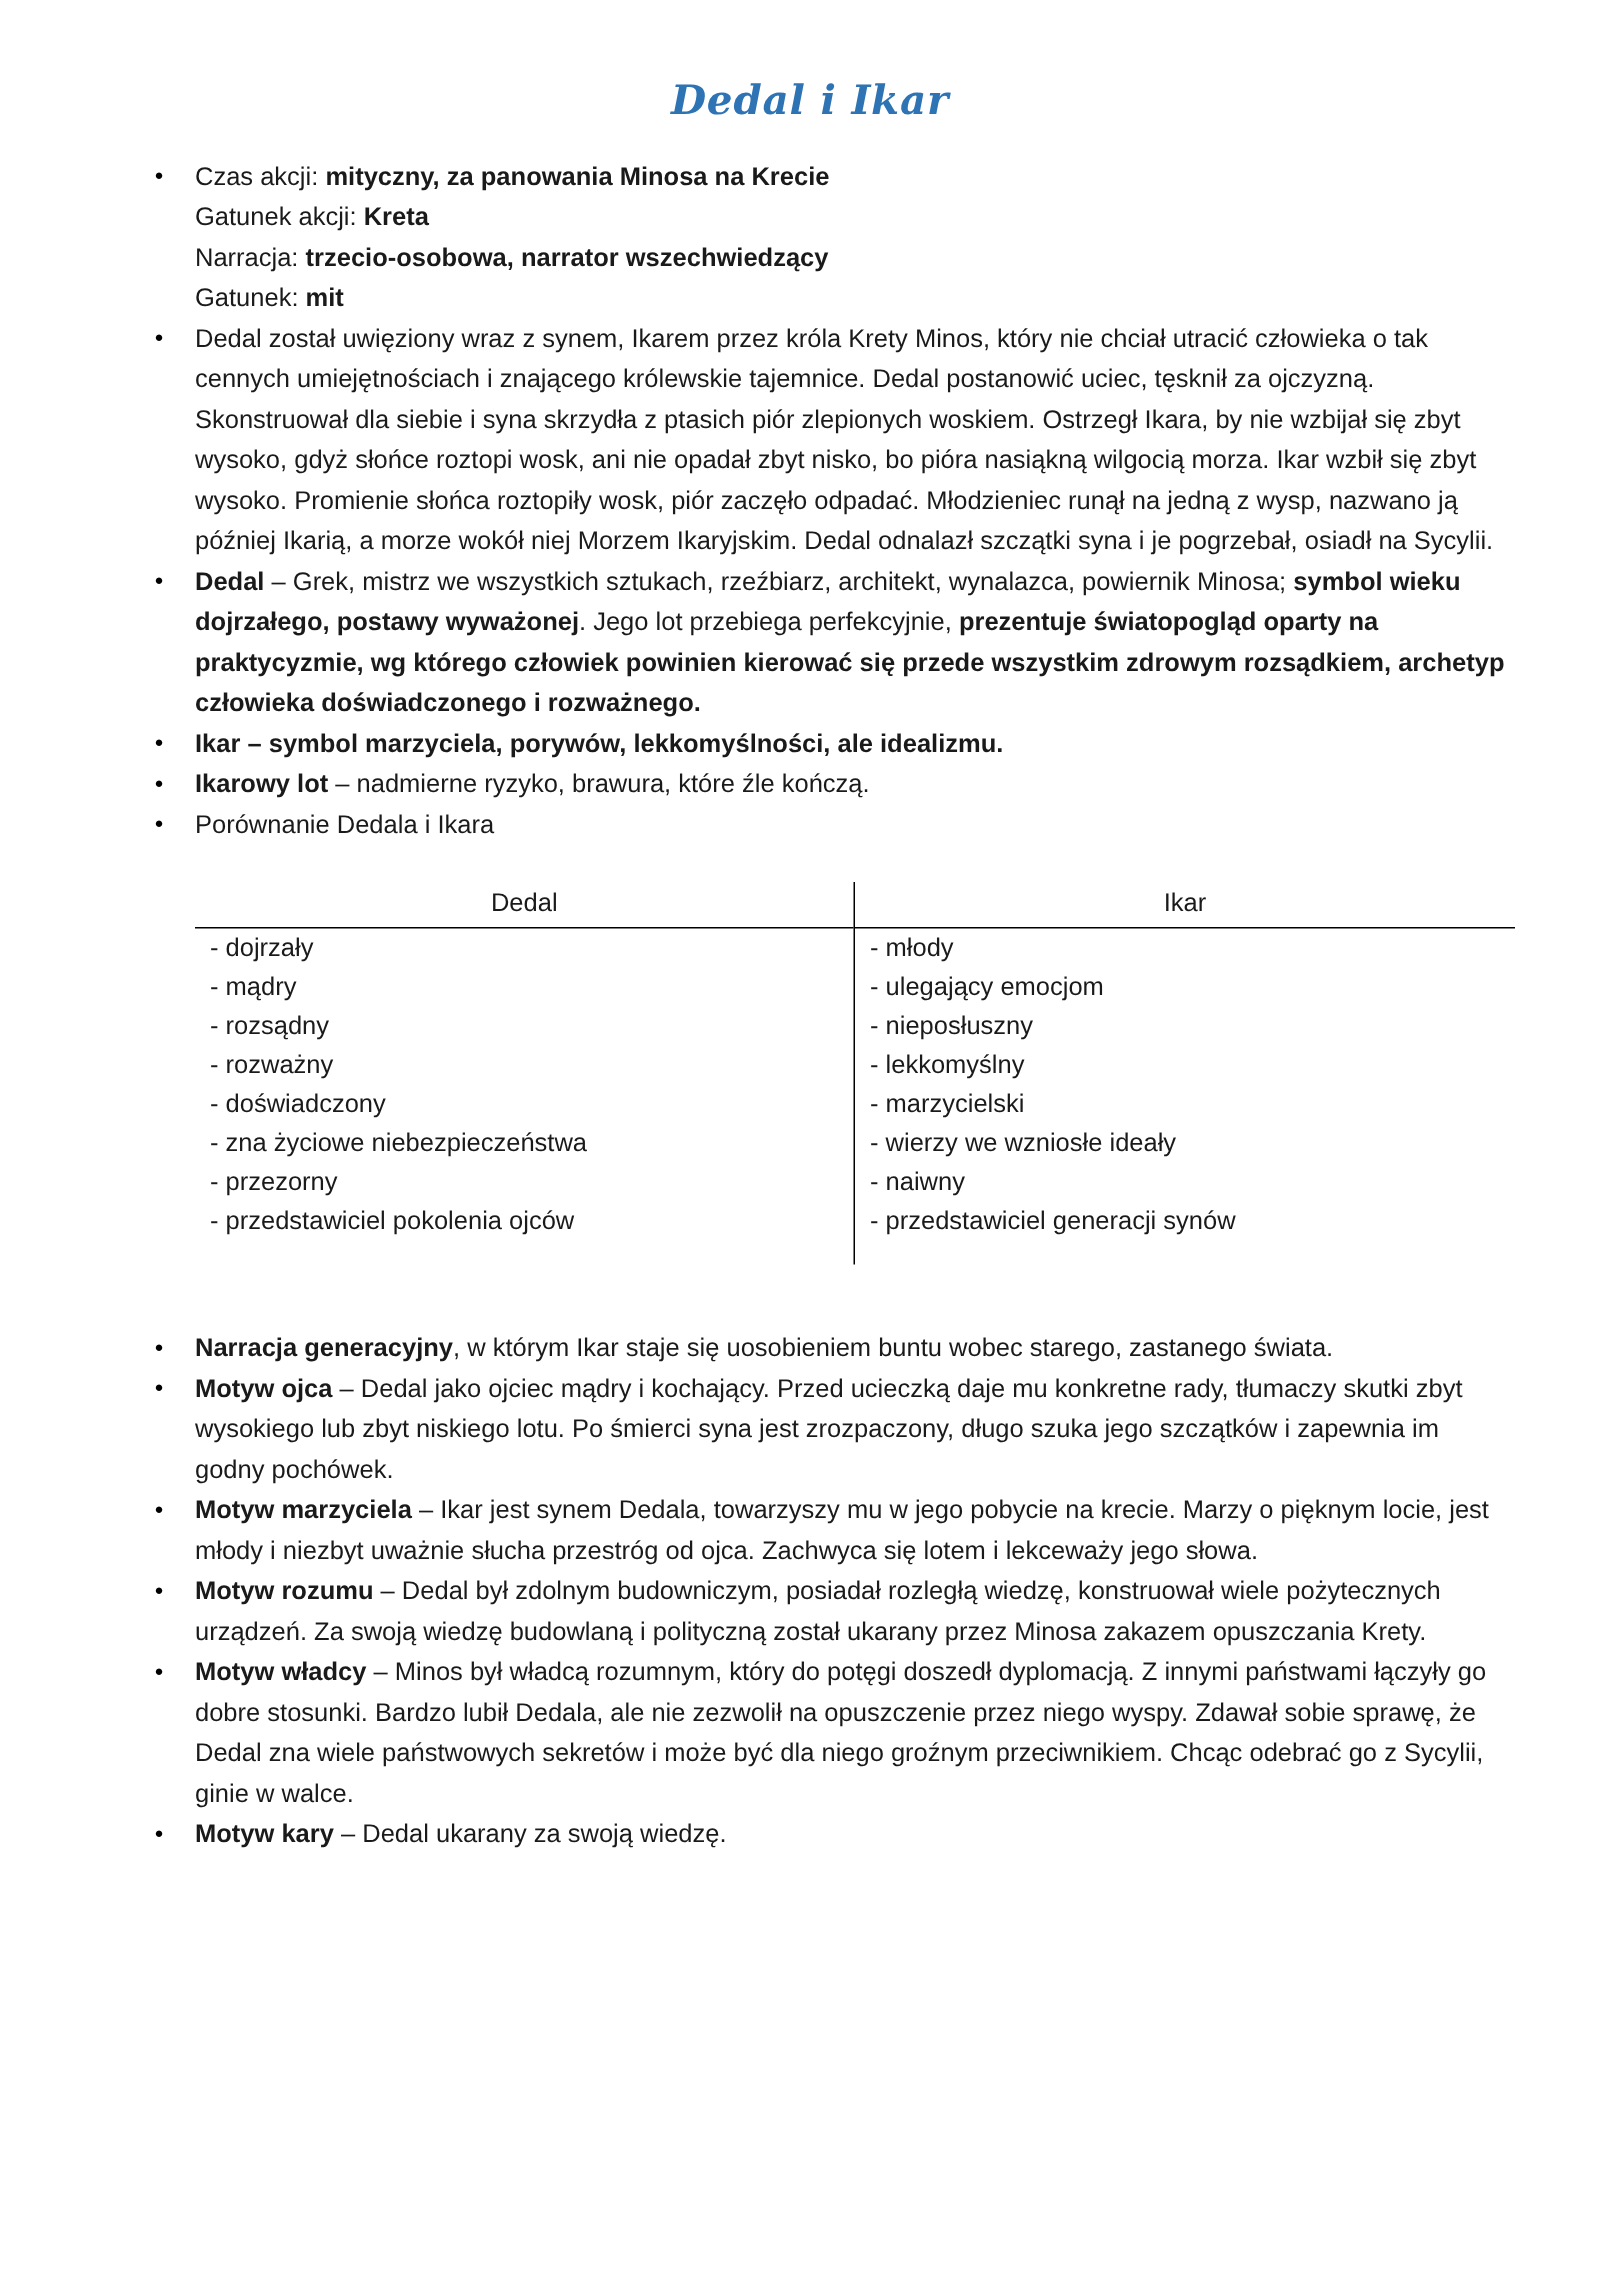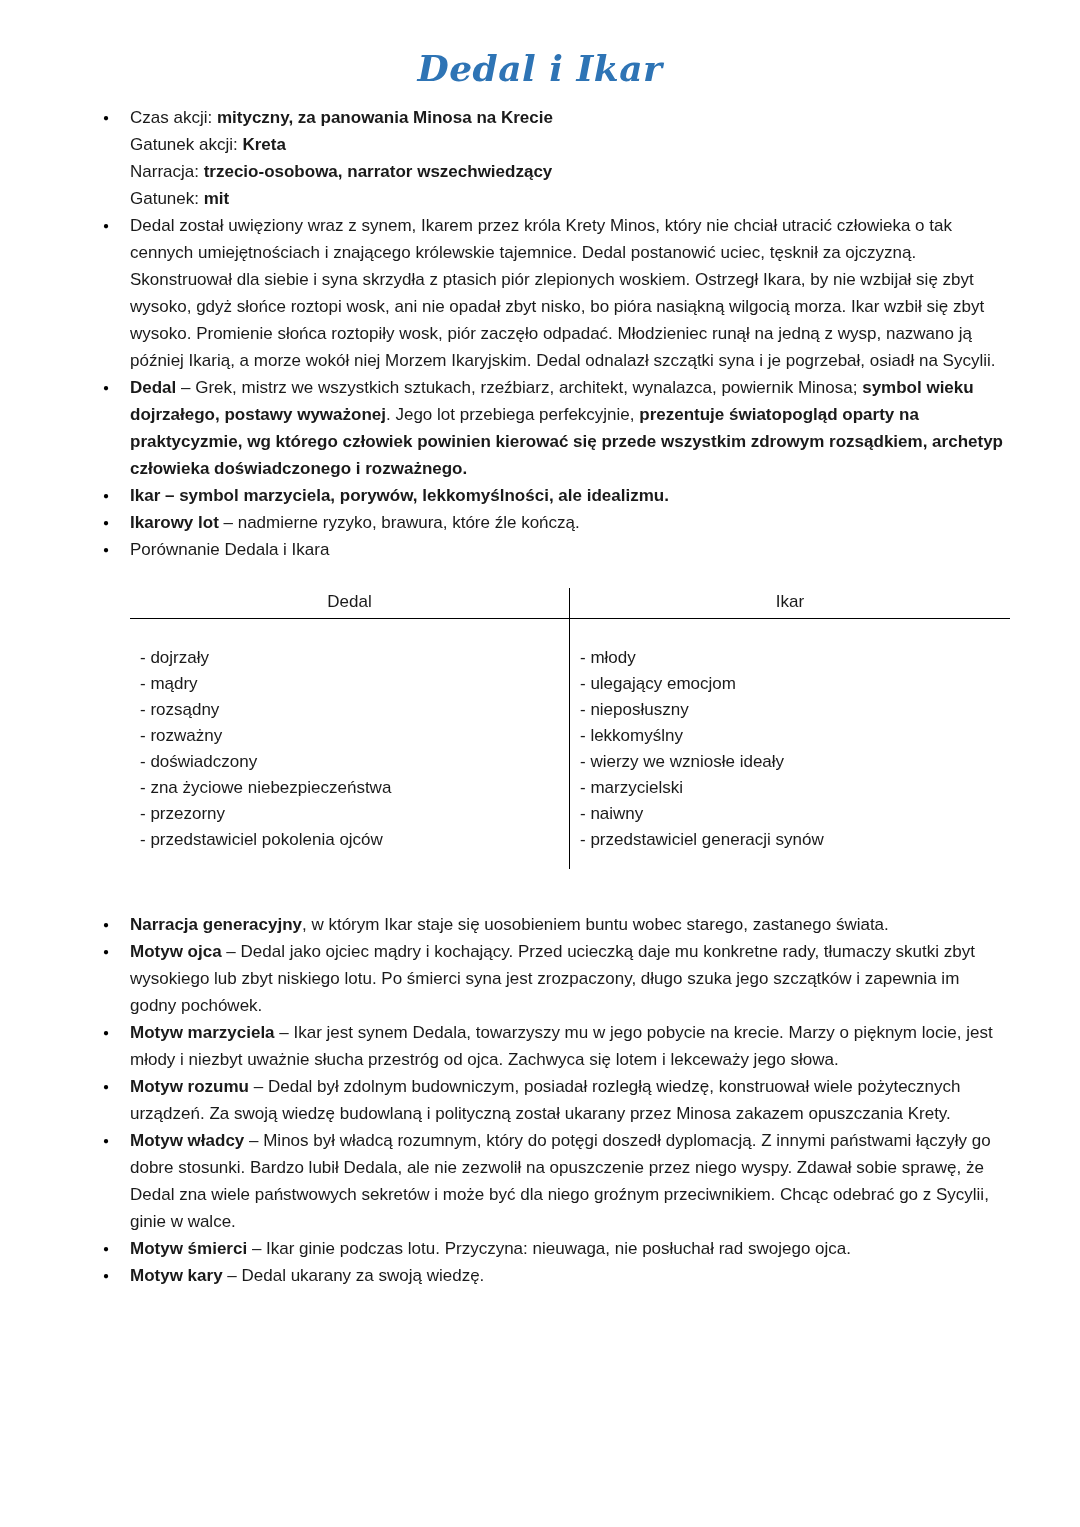--- a/index.html
+++ b/index.html
@@ -27,7 +27,7 @@
     font-family: "DejaVu Serif", serif;
     font-style: italic;
     font-weight: 700;
-    font-size: 36px;
+    font-size: 27px;
     line-height: 32px;
     letter-spacing: 0.5px;
     color: var(--title-color);

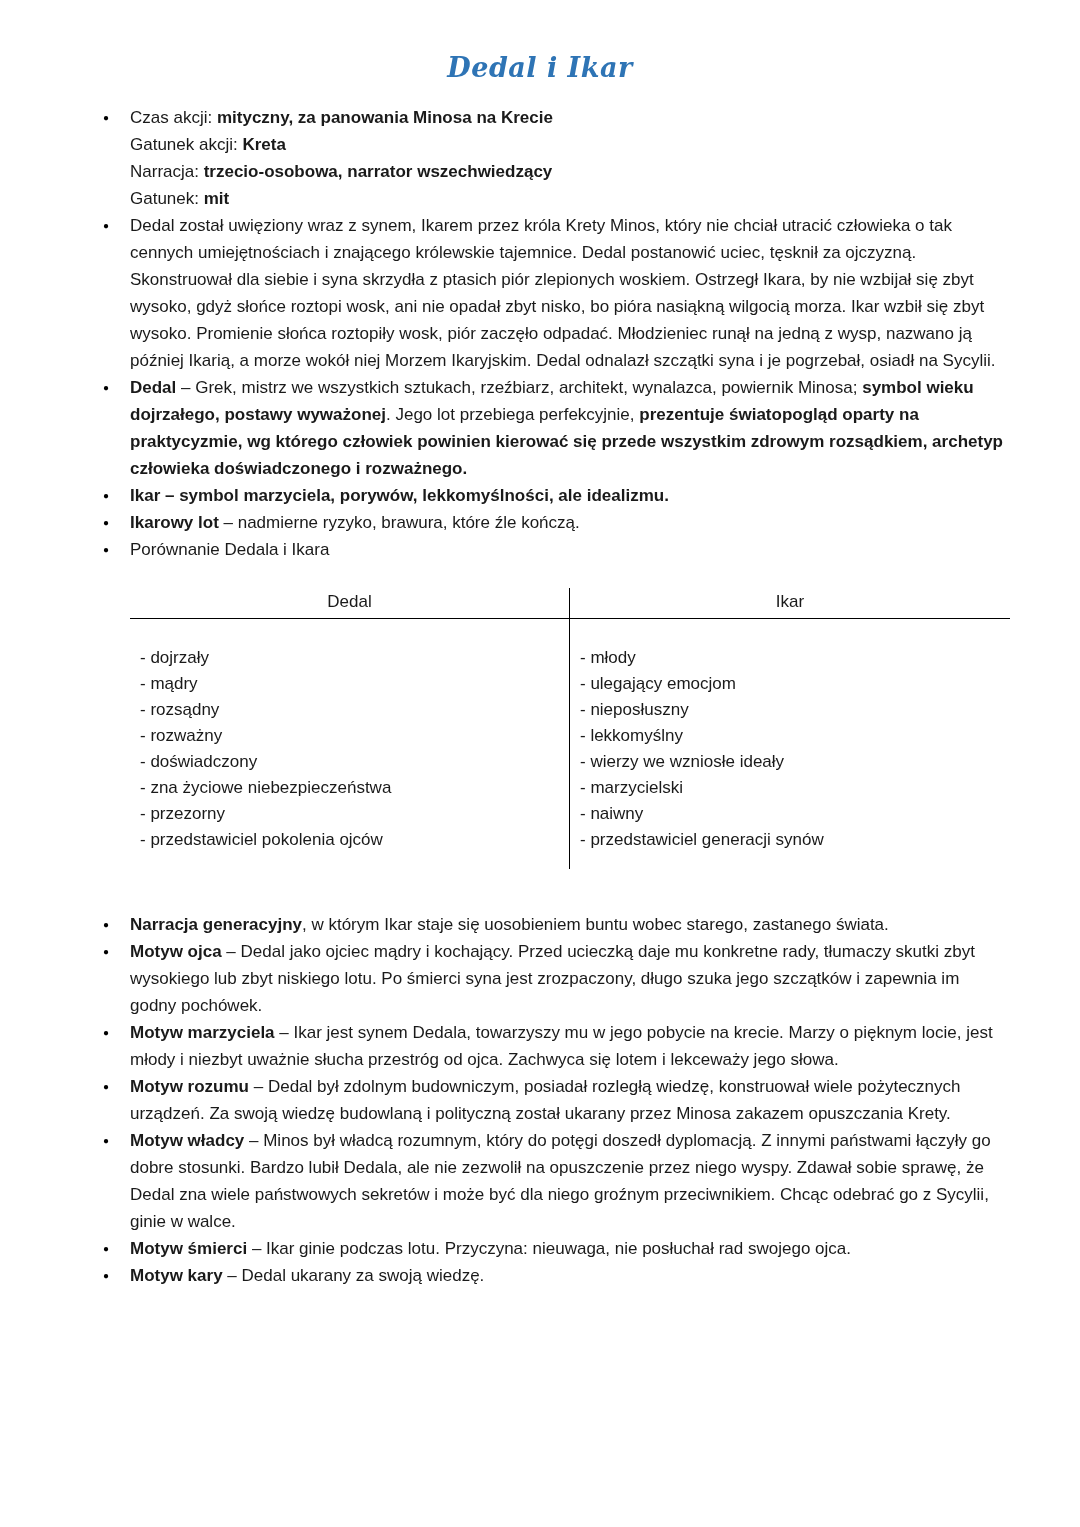--- a/index.html
+++ b/index.html
@@ -68,7 +68,6 @@
     padding-bottom: 3px;
   }
   .cells {
-    margin-top: 26px;
     padding-left: 10px;
   }
   .cell { line-height: 26px; }

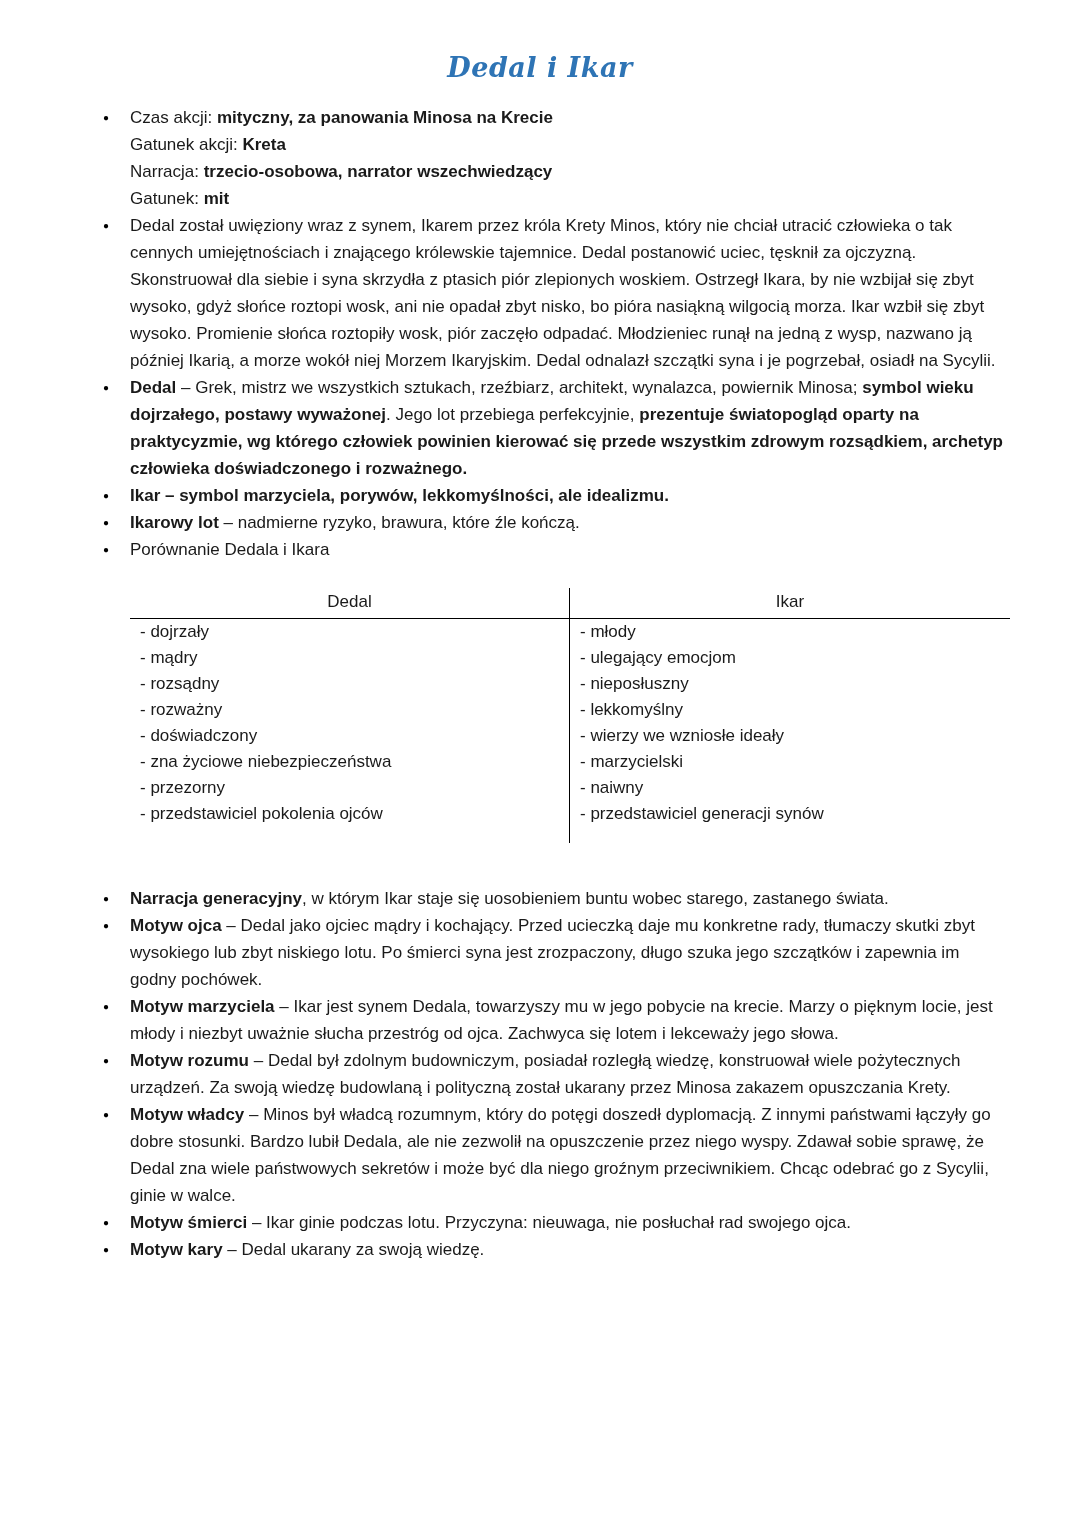--- a/index.html
+++ b/index.html
@@ -124,8 +124,8 @@
           <div class="cell">- ulegający emocjom</div>
           <div class="cell">- nieposłuszny</div>
           <div class="cell">- lekkomyślny</div>
+          <div class="cell">- marzycielski</div>
           <div class="cell">- wierzy we wzniosłe ideały</div>
-          <div class="cell">- marzycielski</div>
           <div class="cell">- naiwny</div>
           <div class="cell">- przedstawiciel generacji synów</div>
         </div>

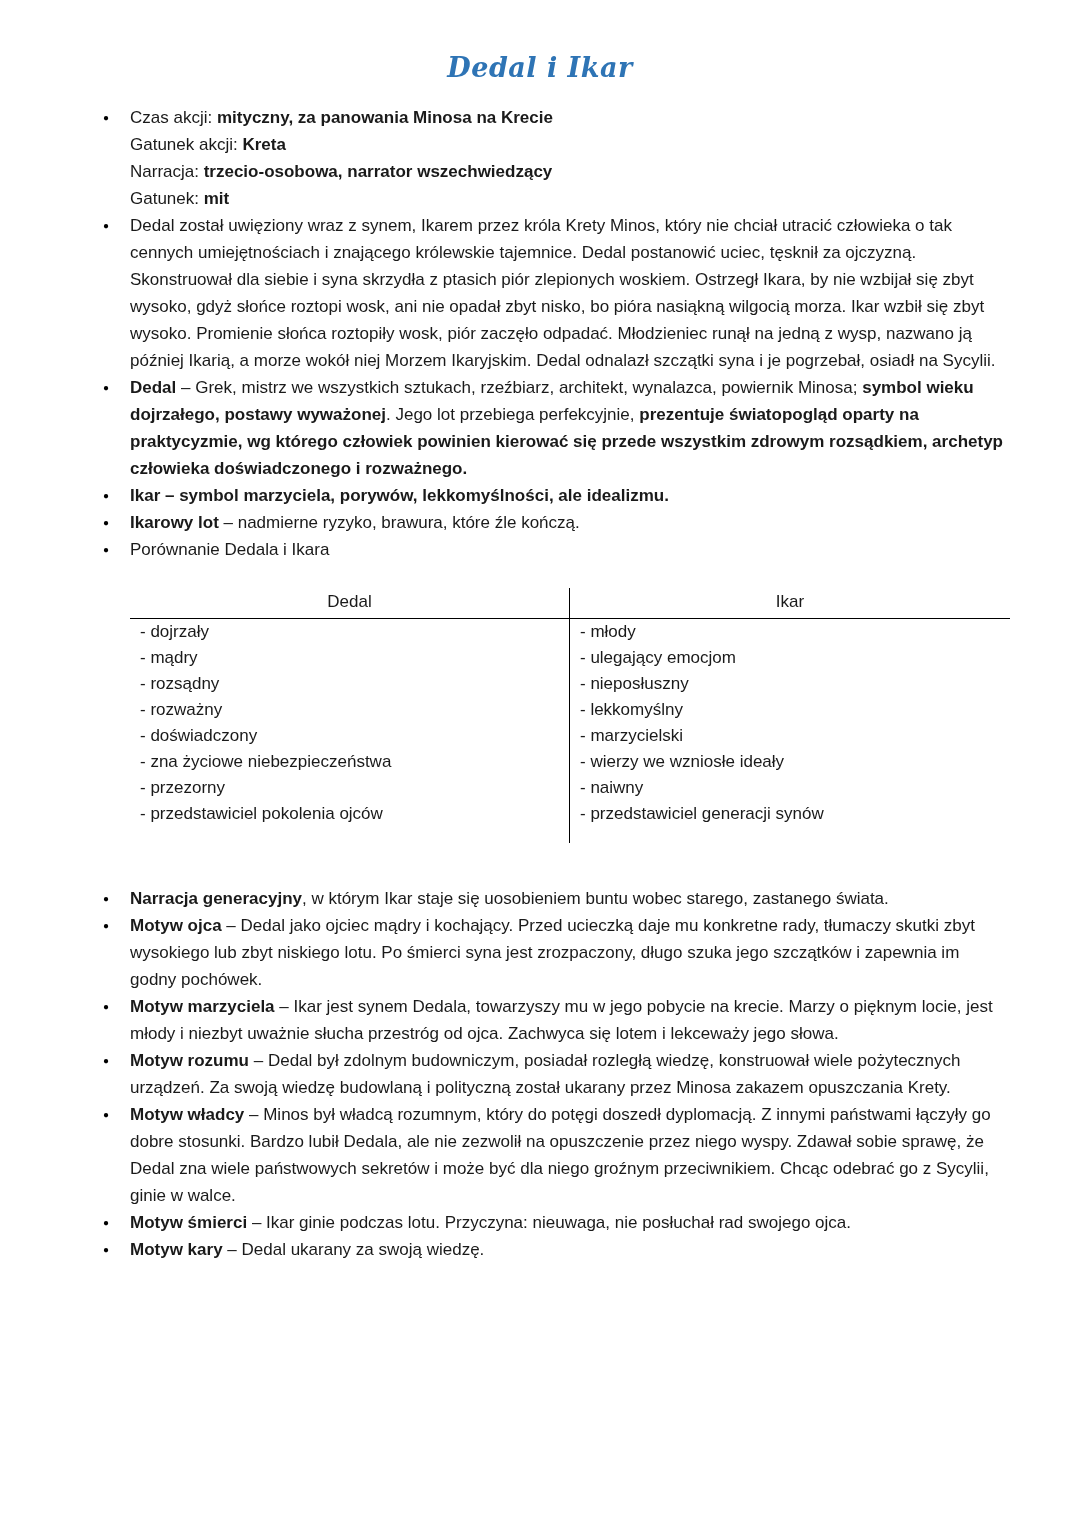--- a/index.html
+++ b/index.html
@@ -149,9 +149,6 @@
         <div class="line"><b>Motyw władcy</b><span> – Minos był władcą rozumnym, który do potęgi doszedł dyplomacją. Z innymi państwami łączyły go dobre stosunki. Bardzo lubił Dedala, ale nie zezwolił na opuszczenie przez niego wyspy. Zdawał sobie sprawę, że Dedal zna wiele państwowych sekretów i może być dla niego groźnym przeciwnikiem. Chcąc odebrać go z Sycylii, ginie w walce.</span></div>
       </li>
       <li>
-        <div class="line"><b>Motyw śmierci</b><span> – Ikar ginie podczas lotu. Przyczyna: nieuwaga, nie posłuchał rad swojego ojca.</span></div>
-      </li>
-      <li>
         <div class="line"><b>Motyw kary</b><span> – Dedal ukarany za swoją wiedzę.</span></div>
       </li>
     </ul>

